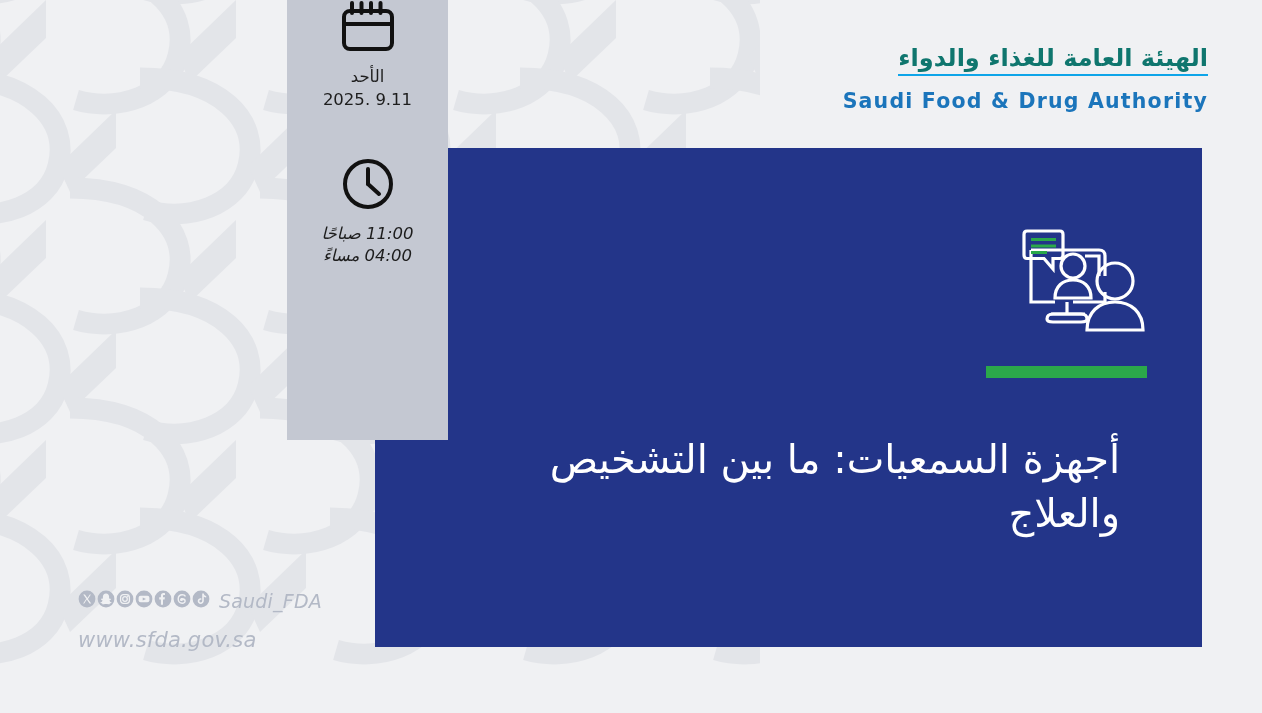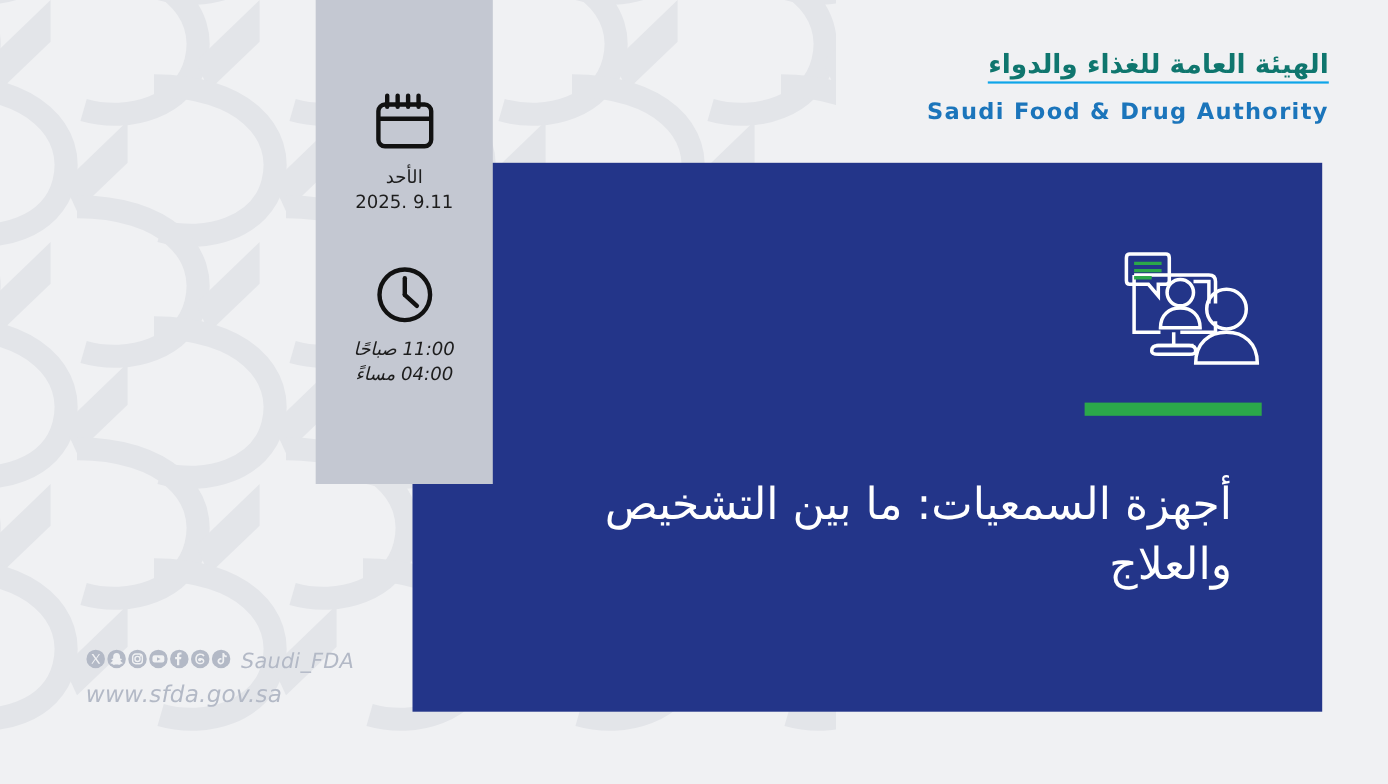--- a/index.html
+++ b/index.html
@@ -54,7 +54,6 @@
     flex-direction:column;
     align-items:center;
     justify-content:flex-start;
-    padding-top:84px;
     z-index:4;
   }
   .meta-block { text-align:center; }

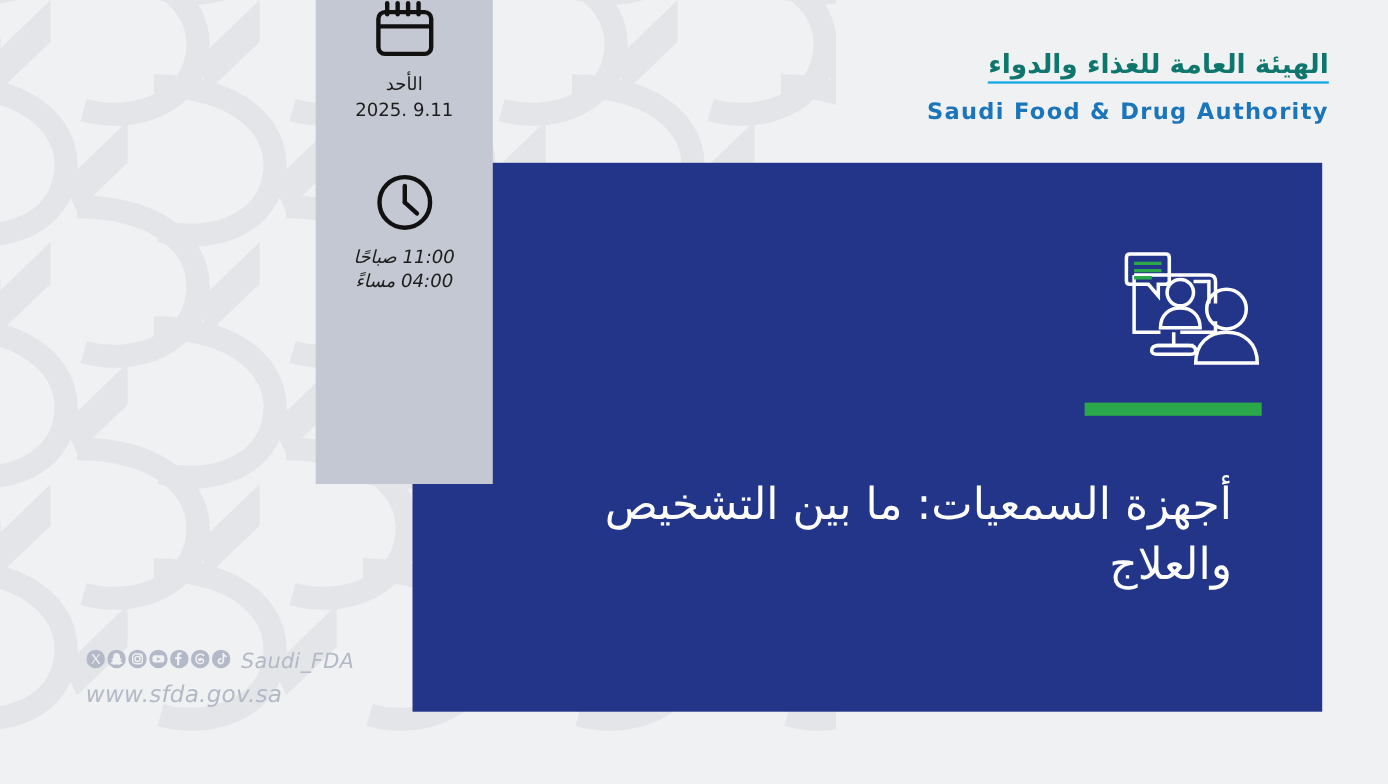--- a/index.html
+++ b/index.html
@@ -152,7 +152,7 @@
     line-height:1;
   }
   #website {
-    margin-top:6px;
+    margin-top:16px;
     font-size:21px;
     color:#b3b9c6;
     letter-spacing:0.2px;

